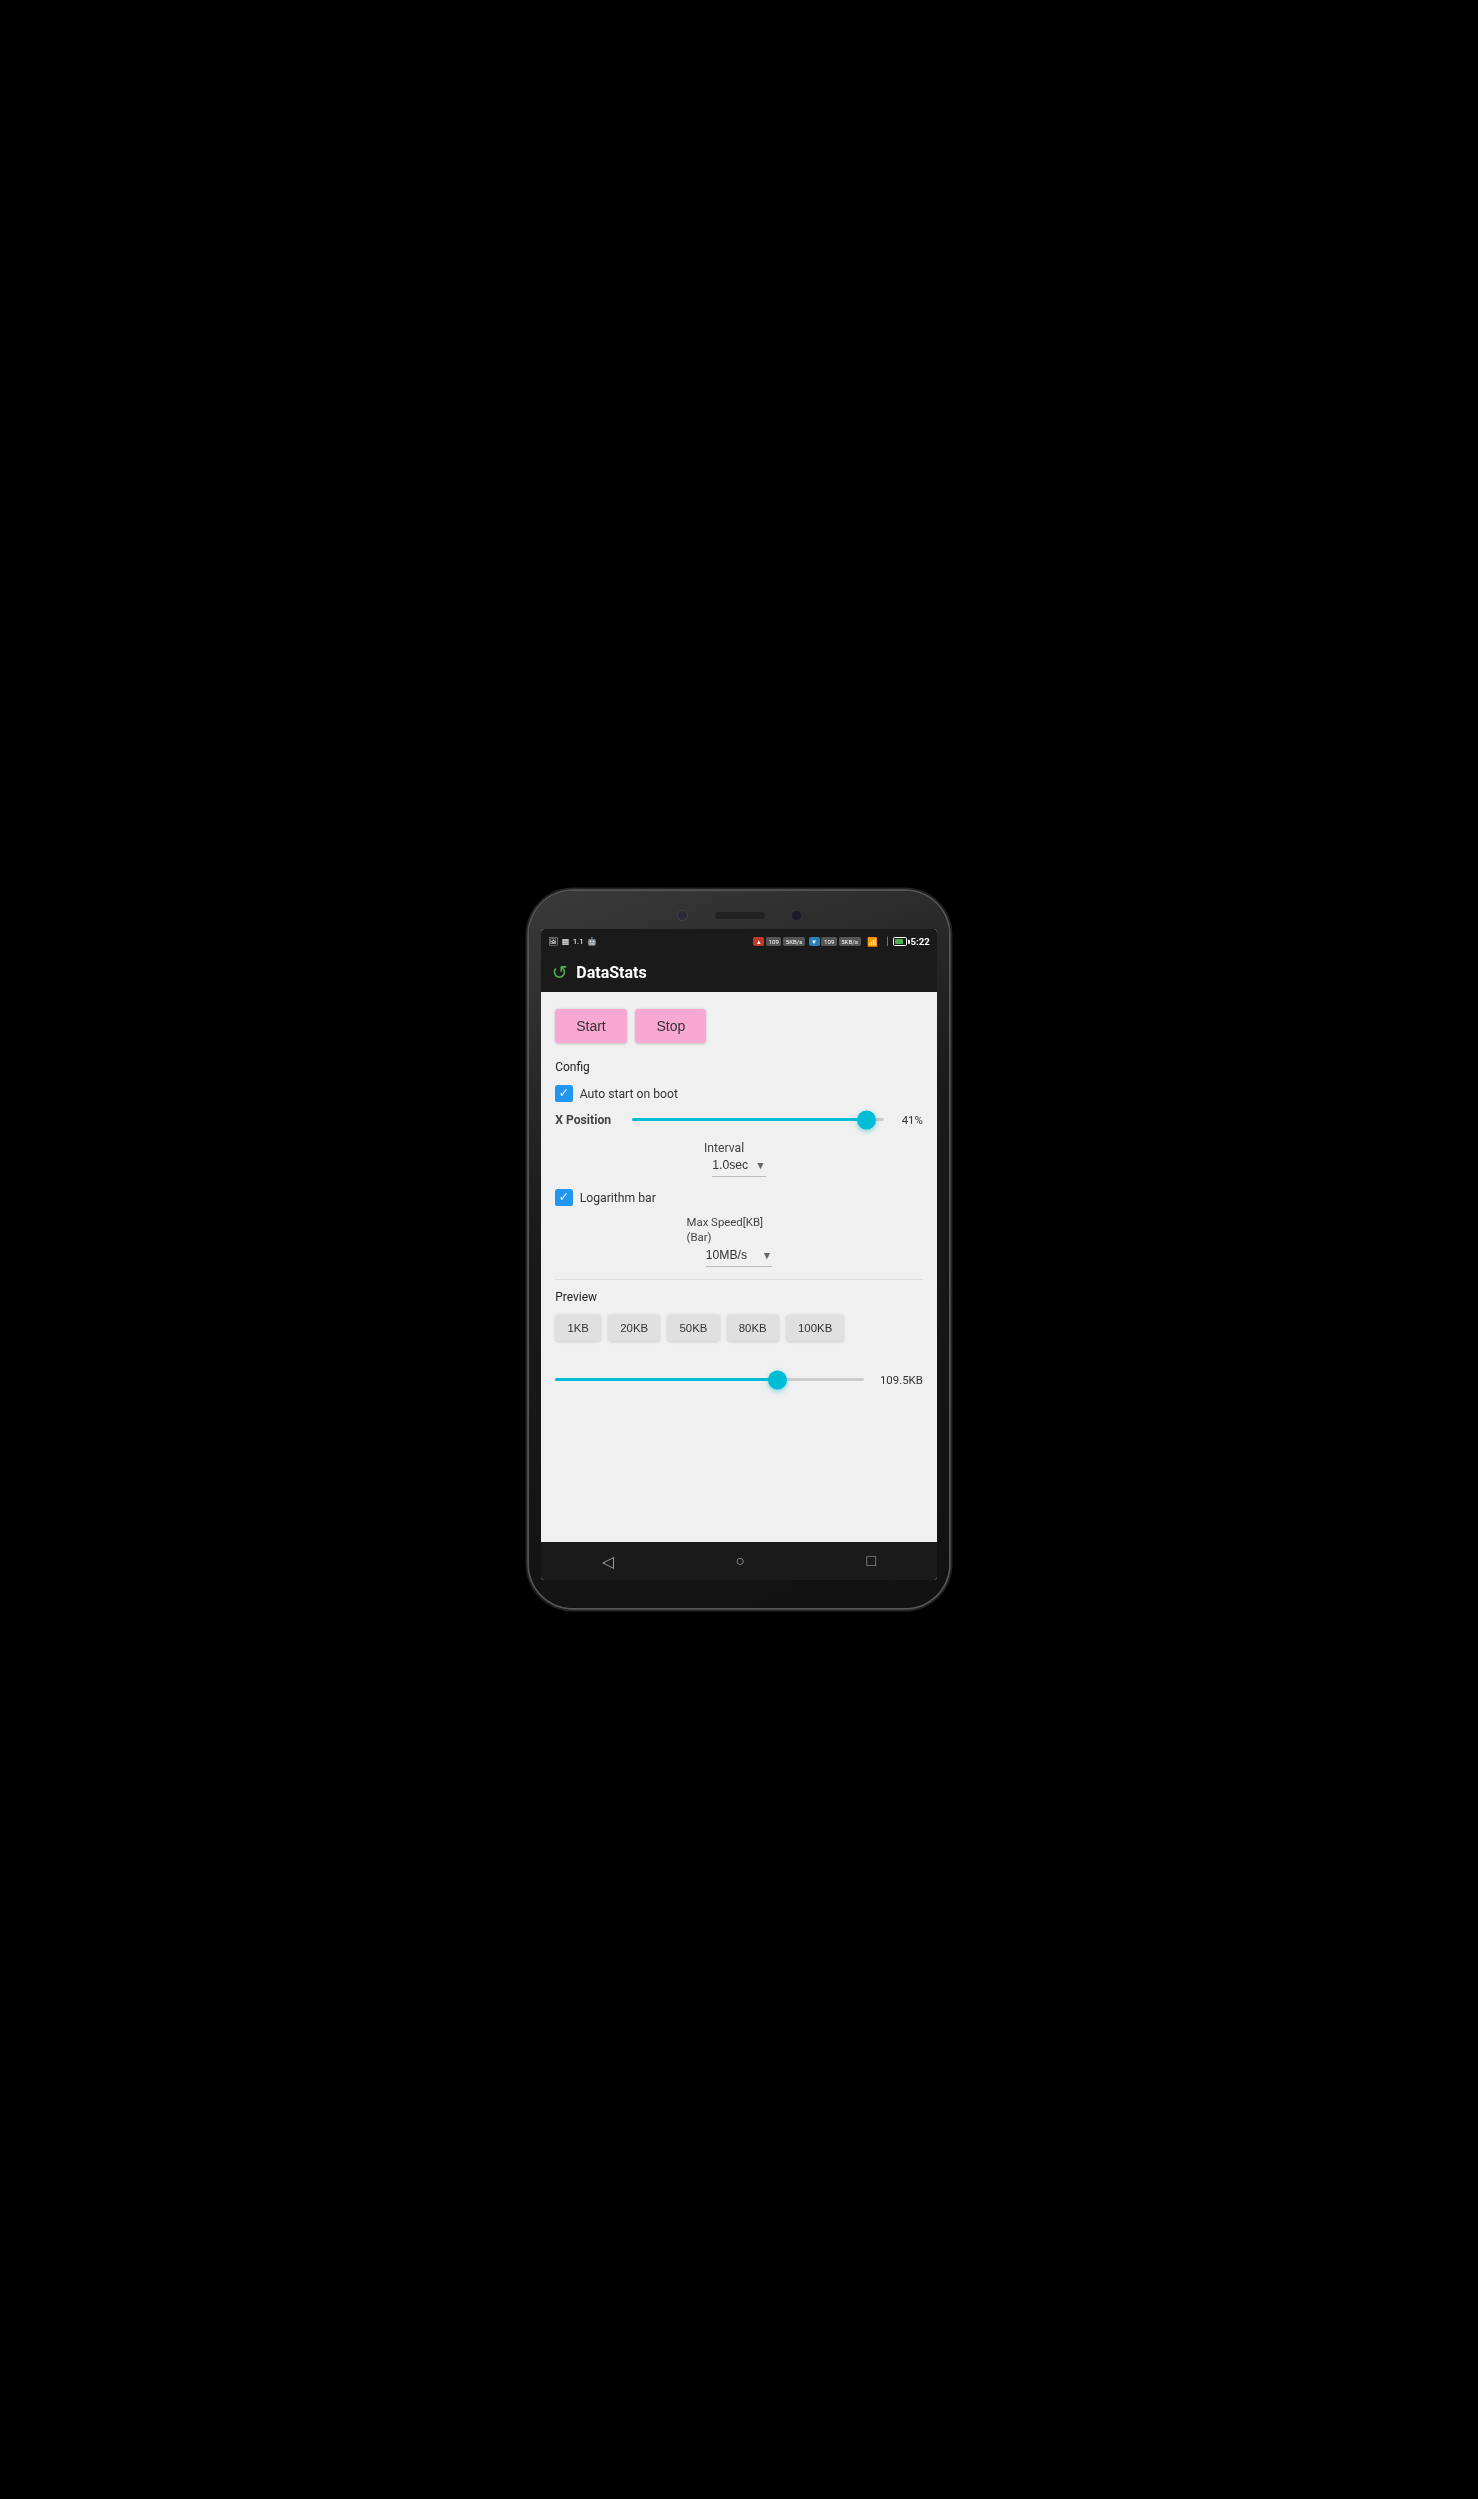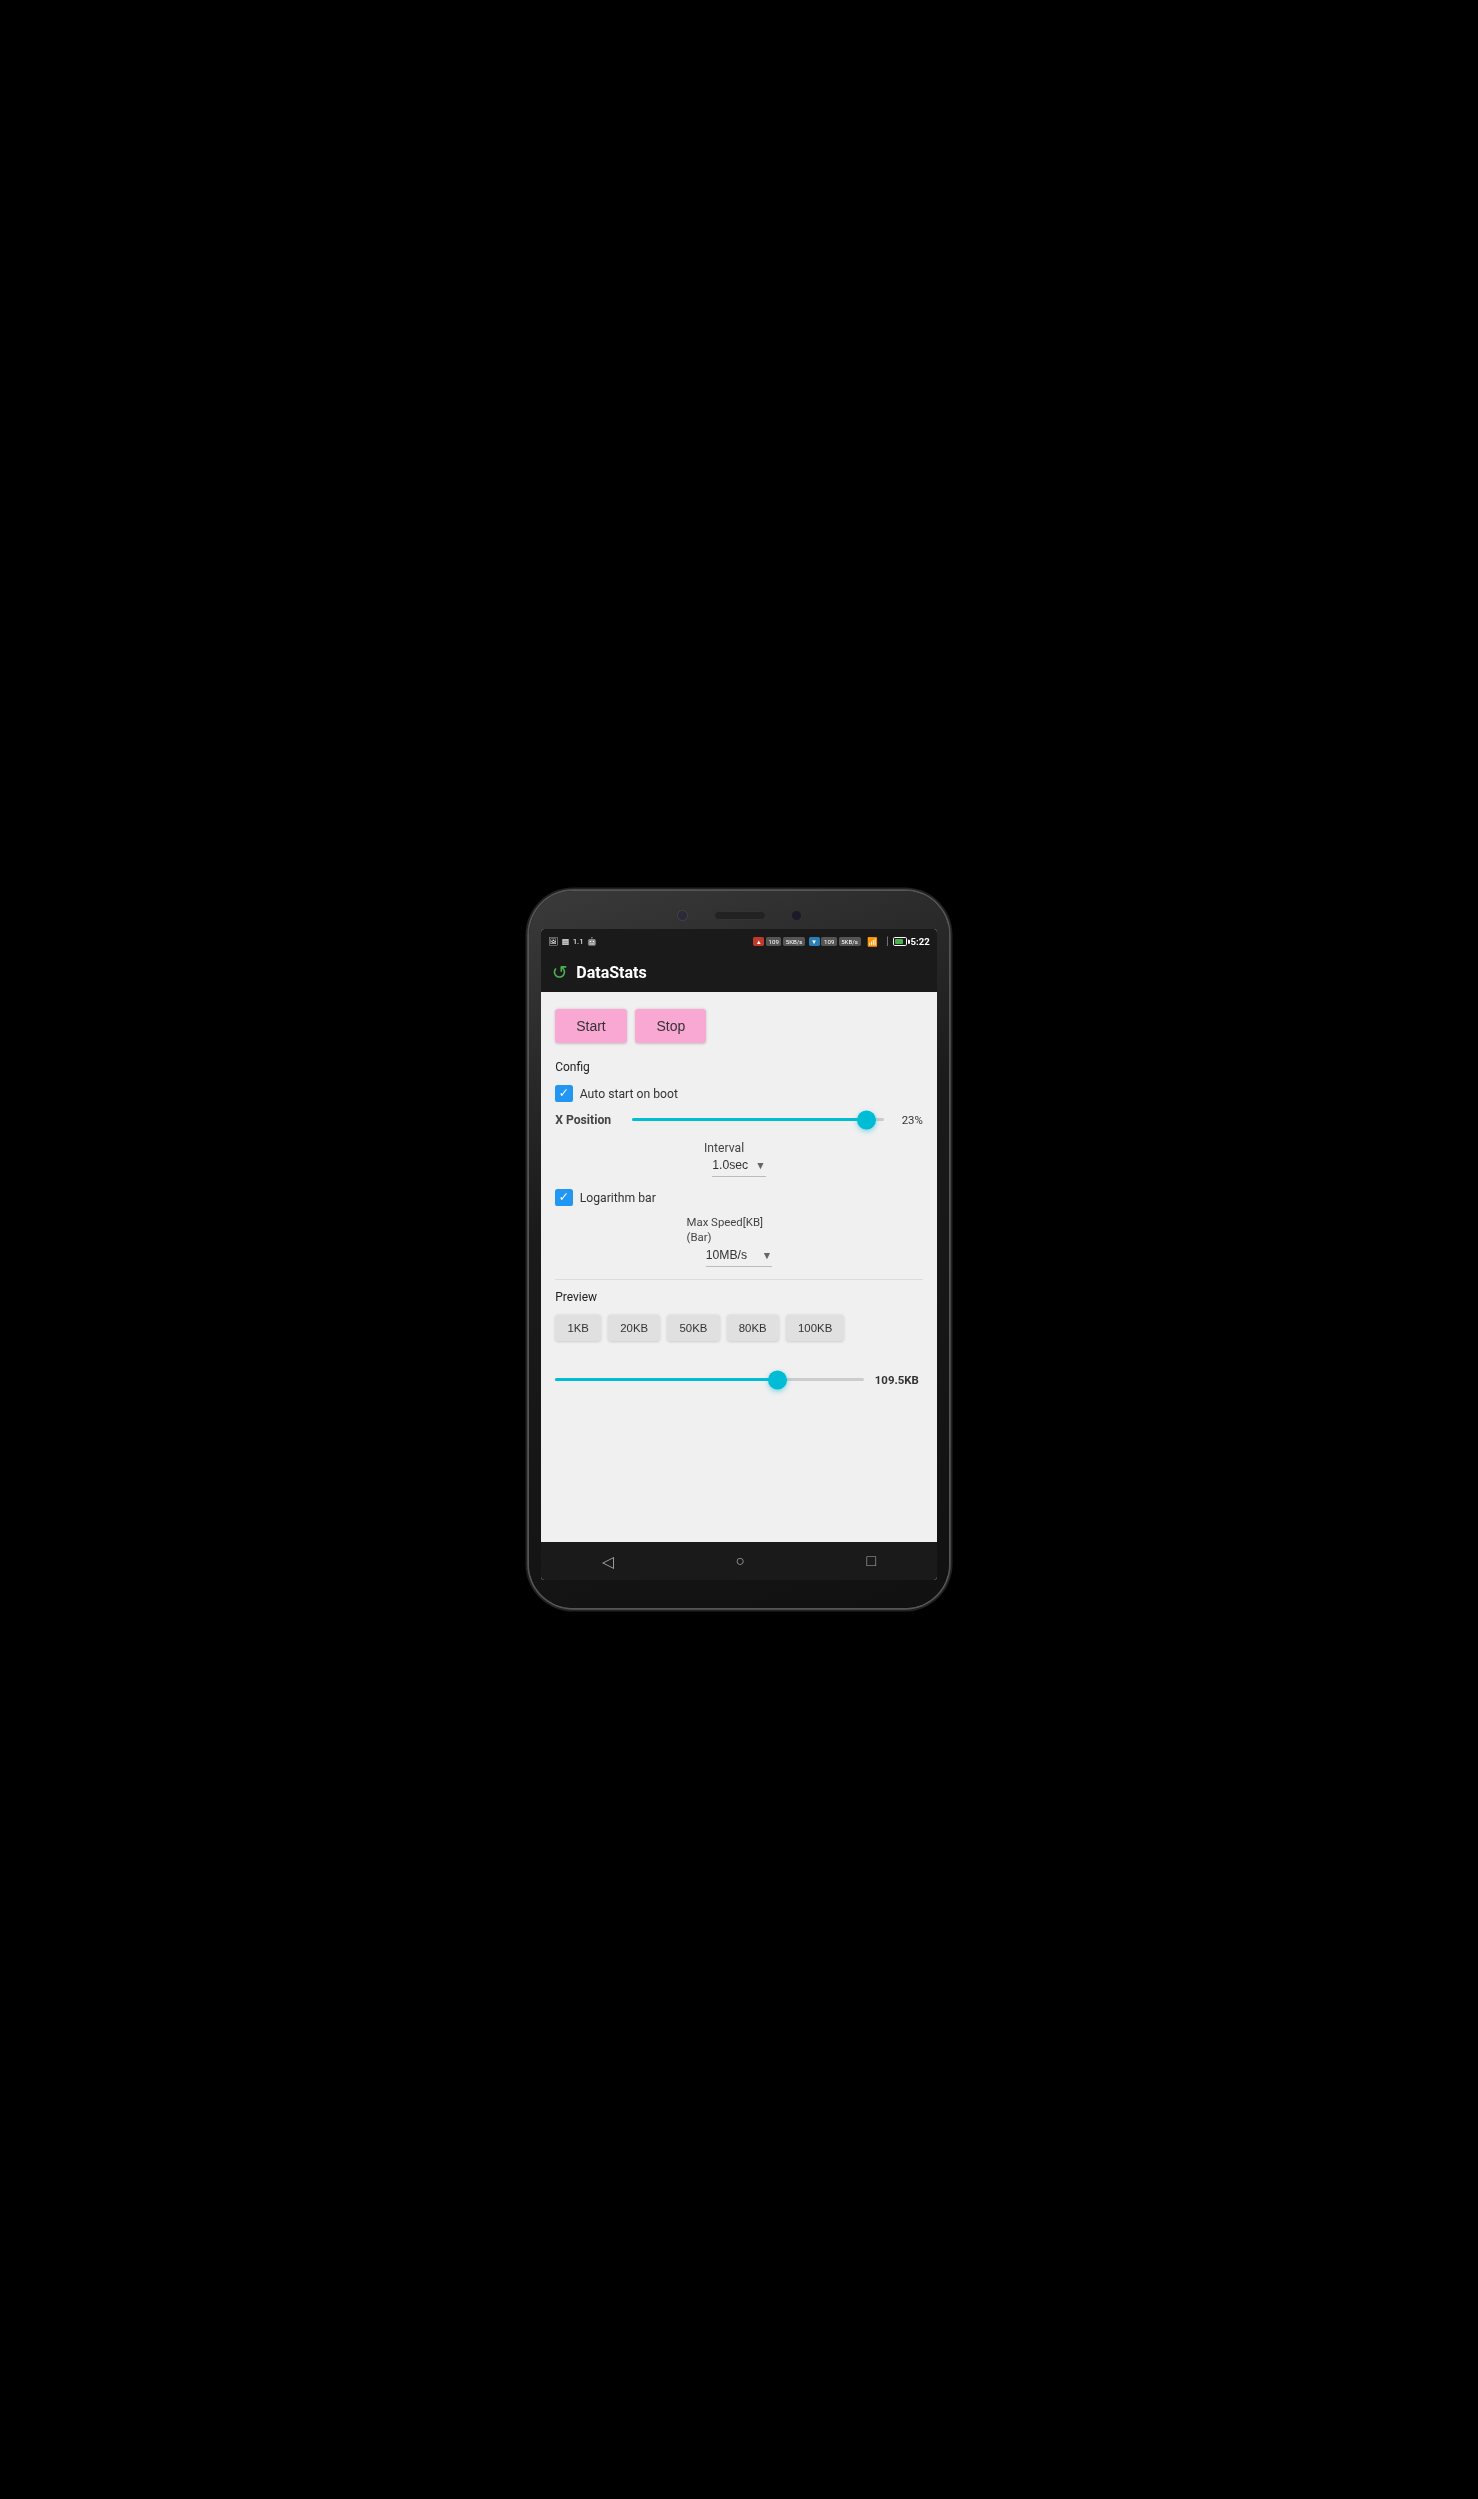--- a/index.html
+++ b/index.html
@@ -454,7 +454,7 @@
             <div class="slider-thumb" style="left: calc(93% - 9.6px);"></div>
           </div>
         </div>
-        <span class="slider-value">23%</span>
+        <span class="slider-value">41%</span>
       </div>
 
       <div class="dropdown-row">

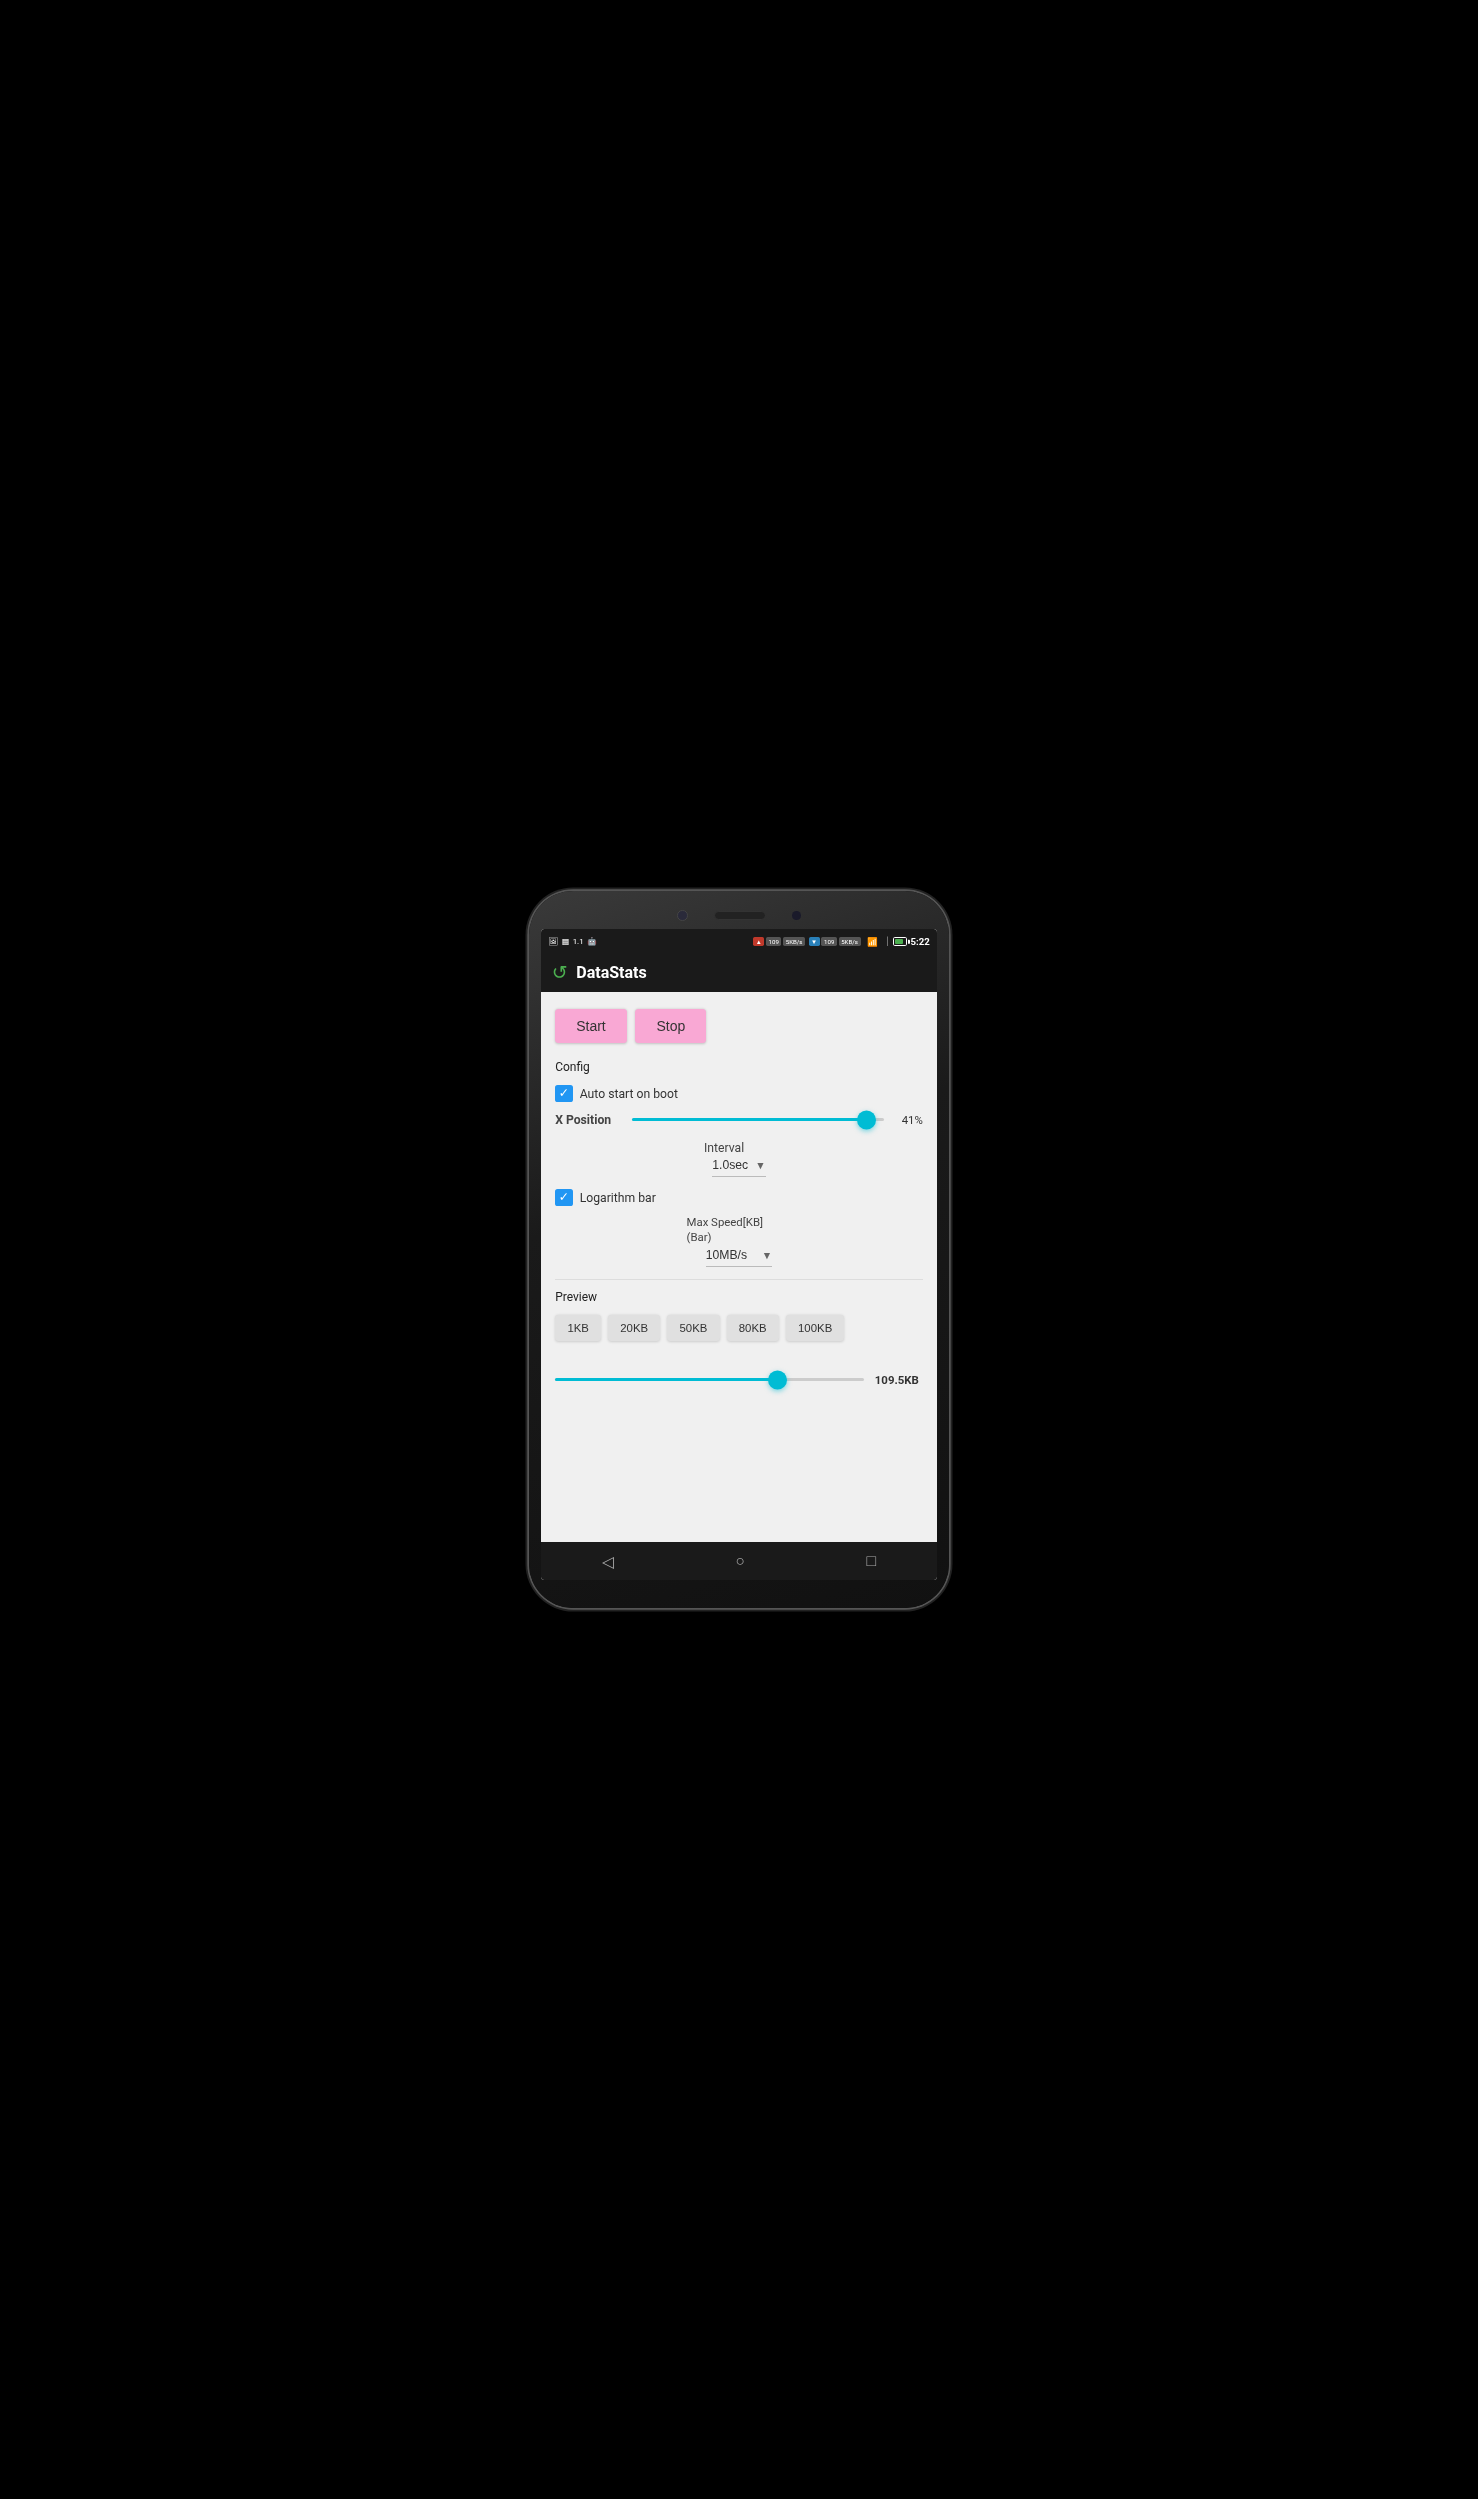--- a/index.html
+++ b/index.html
@@ -331,8 +331,7 @@
       font-size: 11.4px;
       color: #333;
       min-width: 52px;
-      text-align: center;
-      font-weight: bold;
+      text-align: right;
     }
 
     

